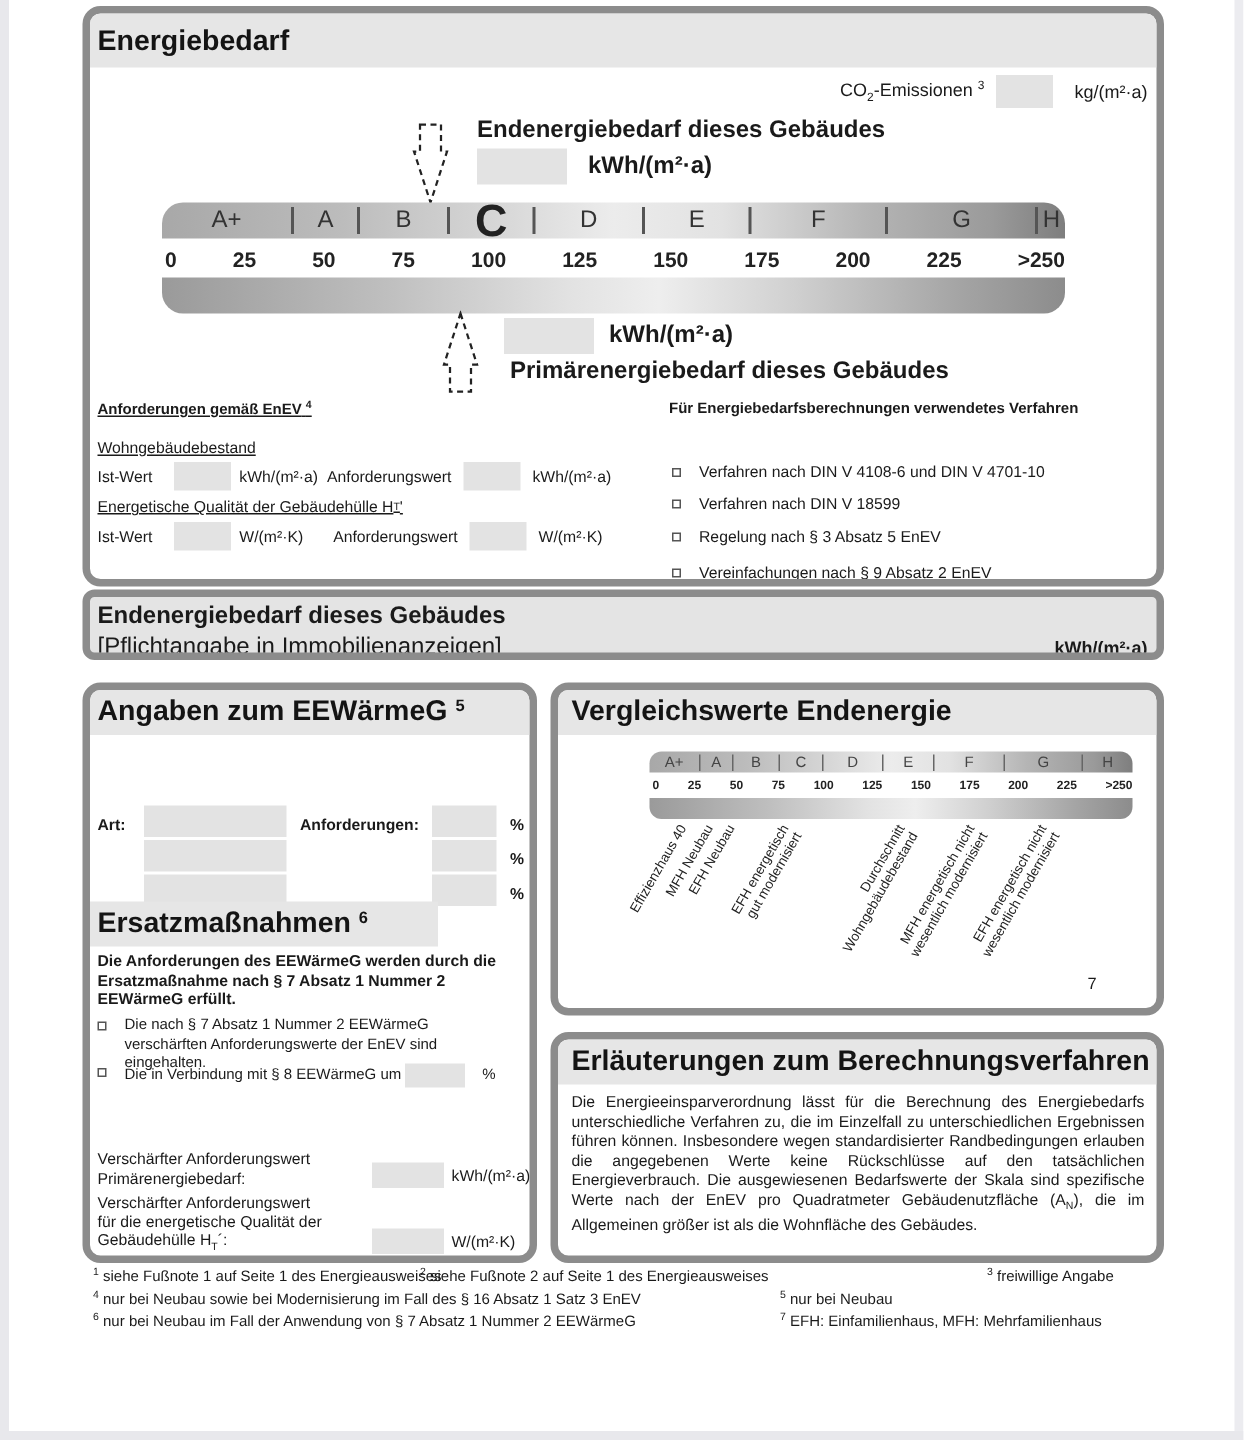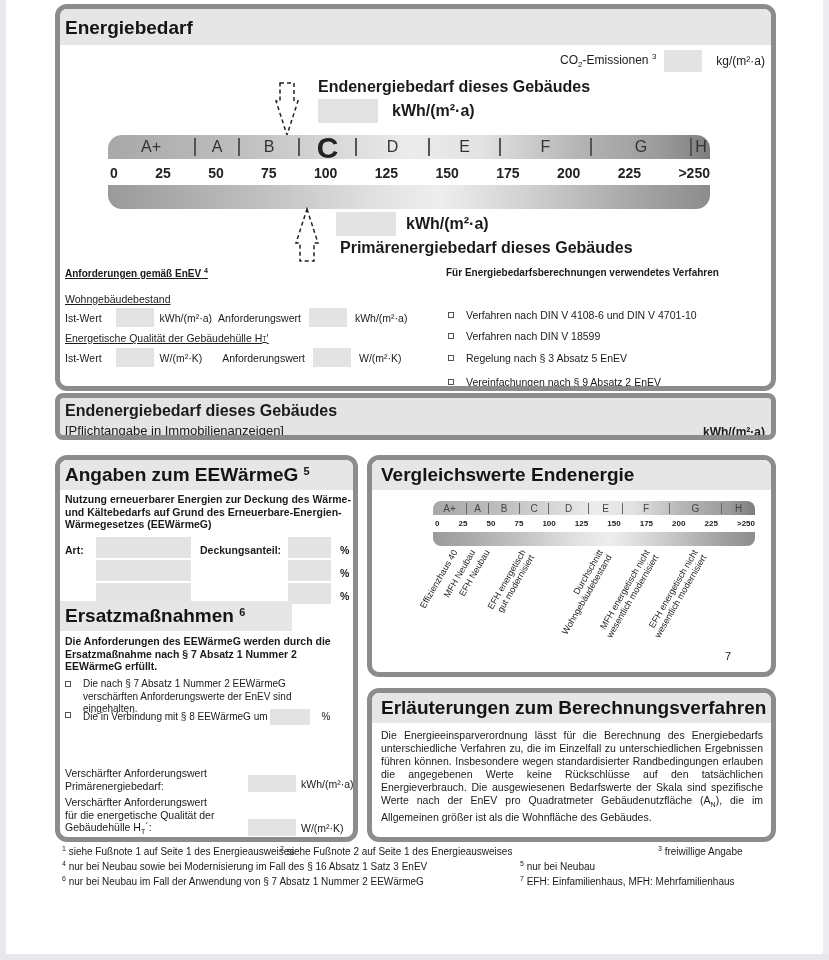--- a/index.html
+++ b/index.html
@@ -52,7 +52,7 @@
   
   #p2 { left: 55px; top: 393px; width: 721px; height: 47px; background: #e4e4e4; border-radius: 8px; }
   #p2 .t1 { position: absolute; left: 5px; top: 4px; font-size: 16px; font-weight: bold; }
-  #p2 .t2 { position: absolute; left: 5px; top: 25px; font-size: 13px; }
+  #p2 .t2 { position: absolute; left: 5px; top: 25px; font-size: 16px; }
   #p2 .t3 { position: absolute; right: 6px; top: 27px; font-size: 12px; font-weight: bold; }
 
   

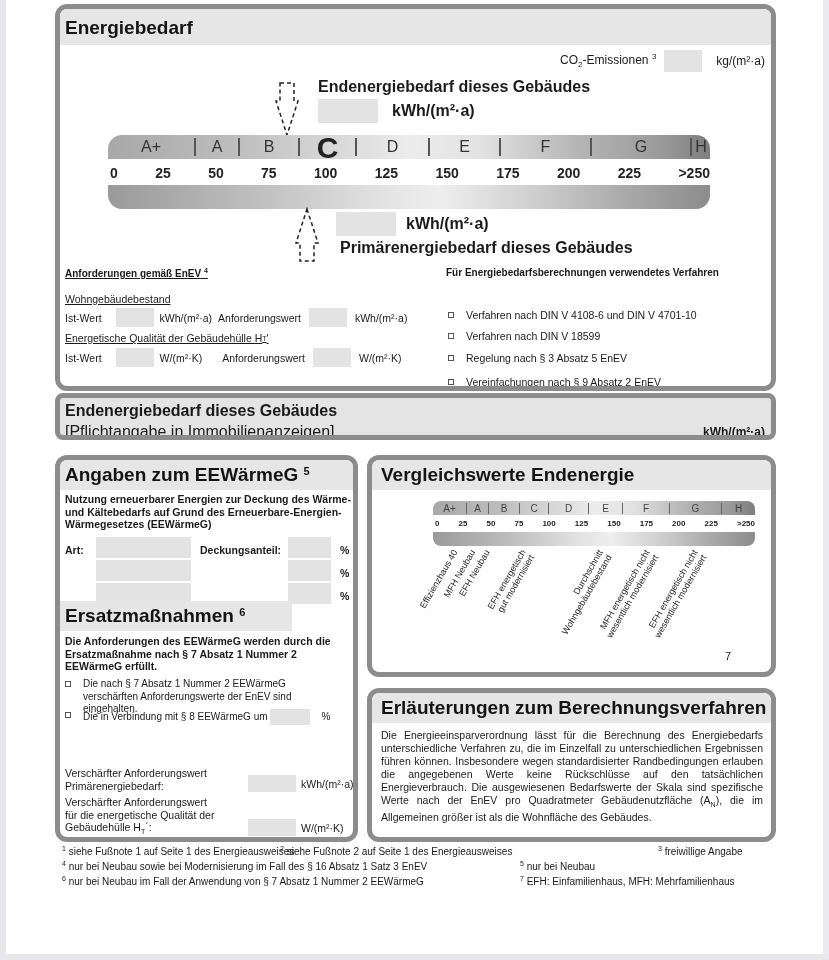--- a/index.html
+++ b/index.html
@@ -207,7 +207,6 @@
 
 <section id="p3" class="panel">
   <div class="panel-head p3-head1"><span>Angaben zum EEWärmeG</span> <sup>5</sup></div>
-  <div class="p3-desc">Nutzung erneuerbarer Energien zur Deckung des Wärme- und Kältebedarfs auf Grund des Erneuerbare-Energien-Wärmegesetzes (EEWärmeG)</div>
 
   <div class="art-row" style="top:84px">Art:</div>
   <div class="art-fill" style="top:77px"></div>

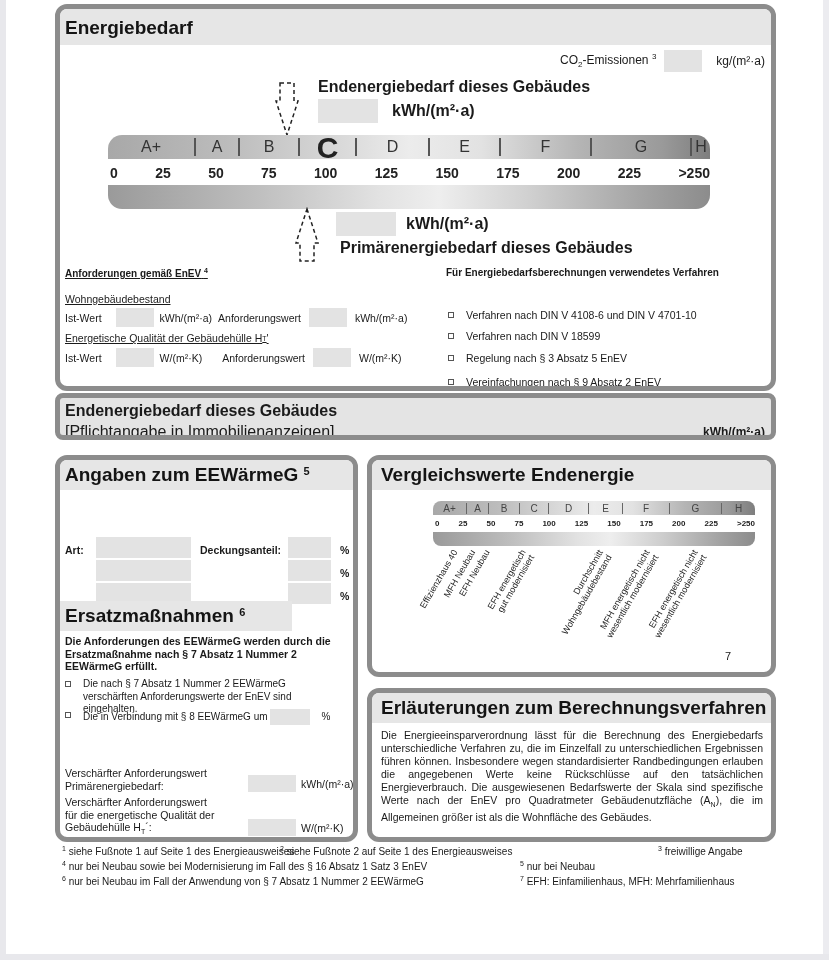--- a/index.html
+++ b/index.html
@@ -212,7 +212,7 @@
   <div class="art-fill" style="top:77px"></div>
   <div class="art-fill" style="top:100px"></div>
   <div class="art-fill" style="top:123px"></div>
-  <div class="art-row" style="left:140px;top:84px">Deckungsanteil:</div>
+  <div class="art-row" style="left:140px;top:84px">Anforderungen:</div>
   <div class="deck-fill" style="top:77px"></div>
   <div class="deck-fill" style="top:100px"></div>
   <div class="deck-fill" style="top:123px"></div>

